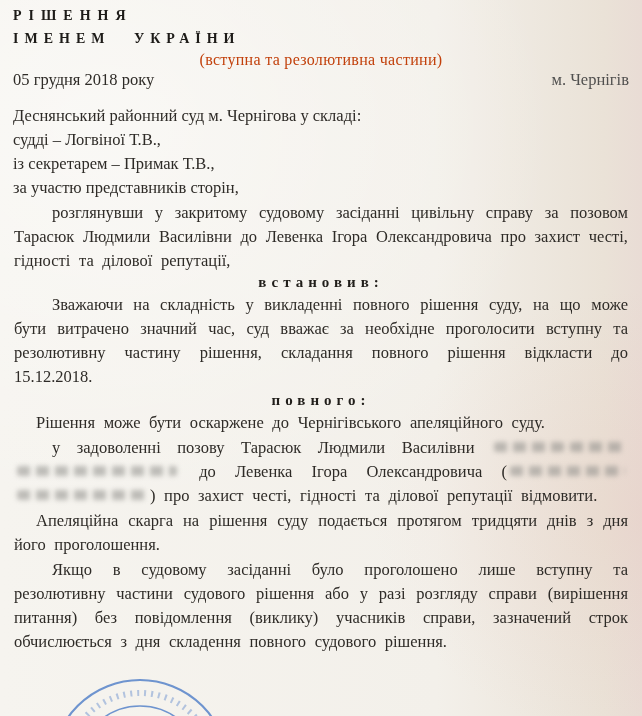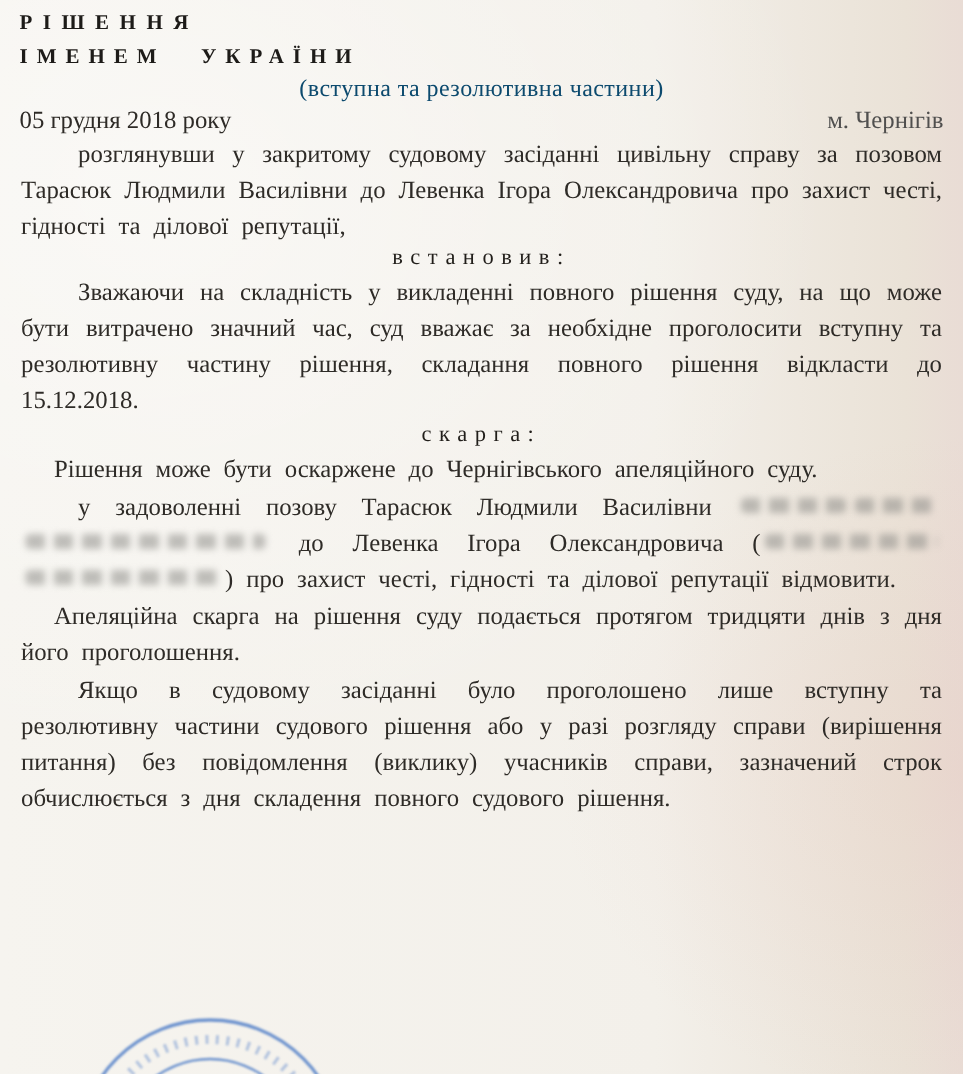--- a/index.html
+++ b/index.html
@@ -18,7 +18,7 @@
     font-size:14px;line-height:20px;letter-spacing:7px;
   }
   .title2{margin-top:2px;font-size:14px;line-height:22px;letter-spacing:6px;word-spacing:14px;}
-  .subtitle{text-align:center;font-size:16px;line-height:20px;letter-spacing:.3px;color:#0c4a6e;}
+  .subtitle{text-align:center;font-size:16px;line-height:20px;letter-spacing:.3px;color:#c2410c;}
   .dateline{display:flex;justify-content:space-between;font-size:16.5px;line-height:20px;}
   .dateline .city{color:#404040;opacity:.9;}
   .composition{margin-top:14px;font-size:16.5px;line-height:24px;}

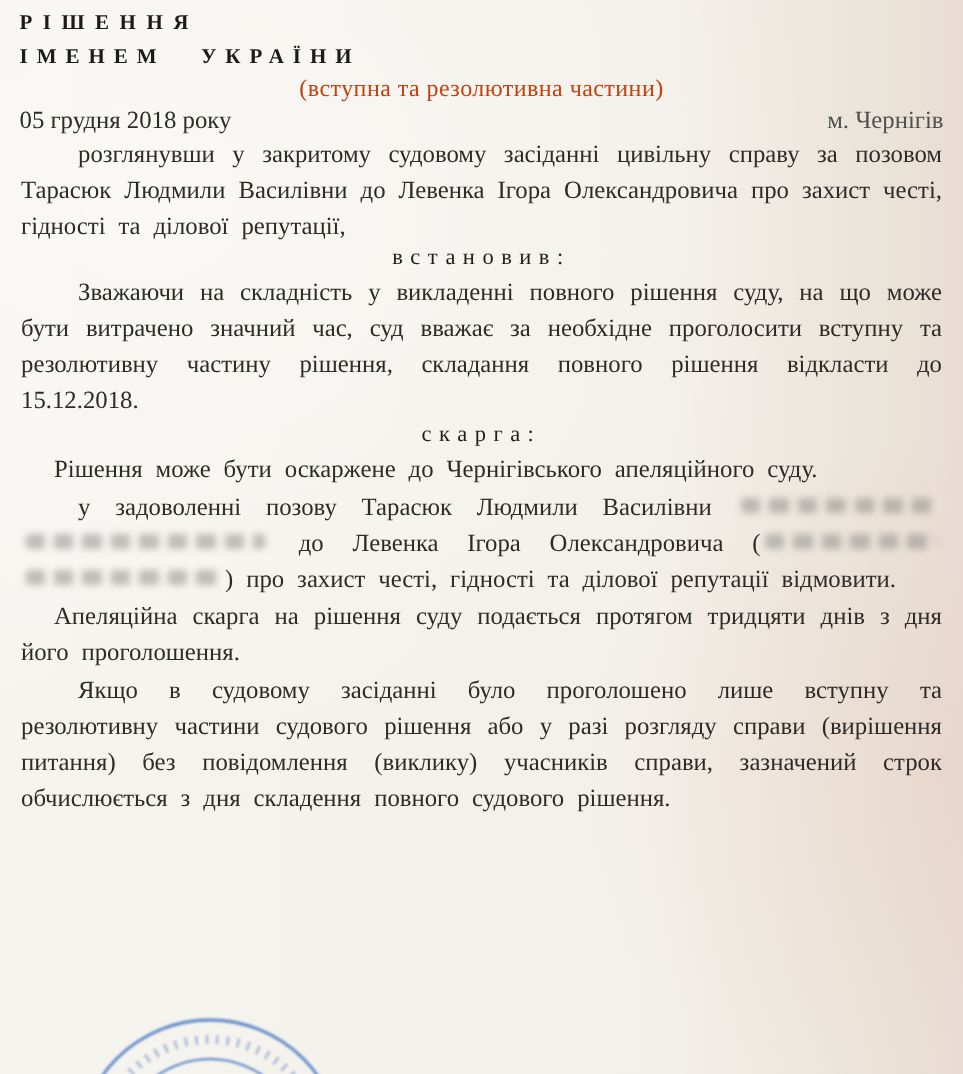--- a/index.html
+++ b/index.html
@@ -60,6 +60,12 @@
     <span class="city">м. Чернігів</span>
   </div>
 
+  <div class="composition">
+    <div>Деснянський районний суд м. Чернігова у складі:</div>
+    <div>судді – Логвіної Т.В.,</div>
+    <div>із секретарем – Примак Т.В.,</div>
+    <div>за участю представників сторін,</div>
+  </div>
 
   <p class="para indent-lg">розглянувши у закритому судовому засіданні цивільну справу за позовом Тарасюк Людмили Василівни до Левенка Ігора Олександровича про захист честі, гідності та ділової репутації,</p>
 

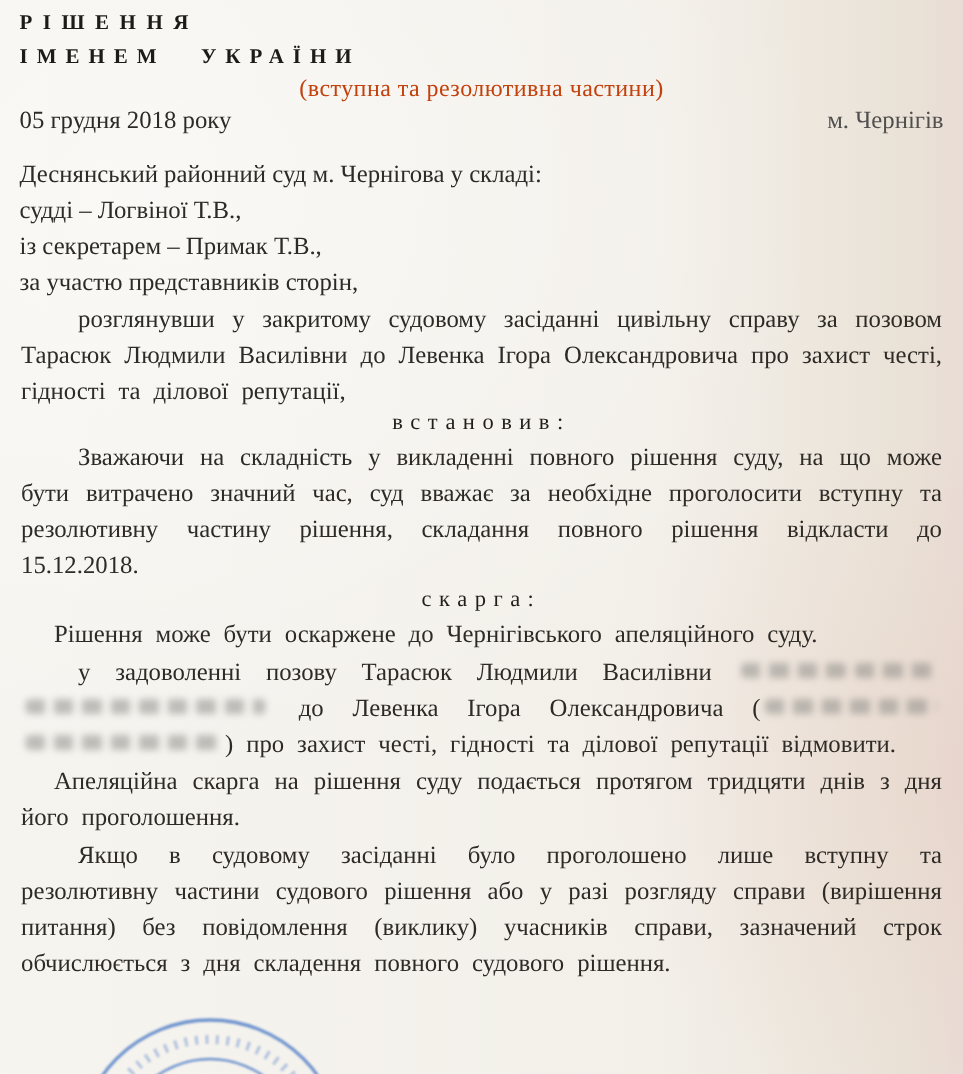--- a/index.html
+++ b/index.html
@@ -29,7 +29,7 @@
   .indent-lg{text-indent:38px;}
   .indent-sm{text-indent:22px;}
   .section-heading{
-    text-align:center;font-weight:normal;color:#211e1a;
+    text-align:center;font-weight:bold;color:#211e1a;
     font-size:15px;line-height:20px;letter-spacing:5px;
   }
   .h-established{margin-top:-2px;}

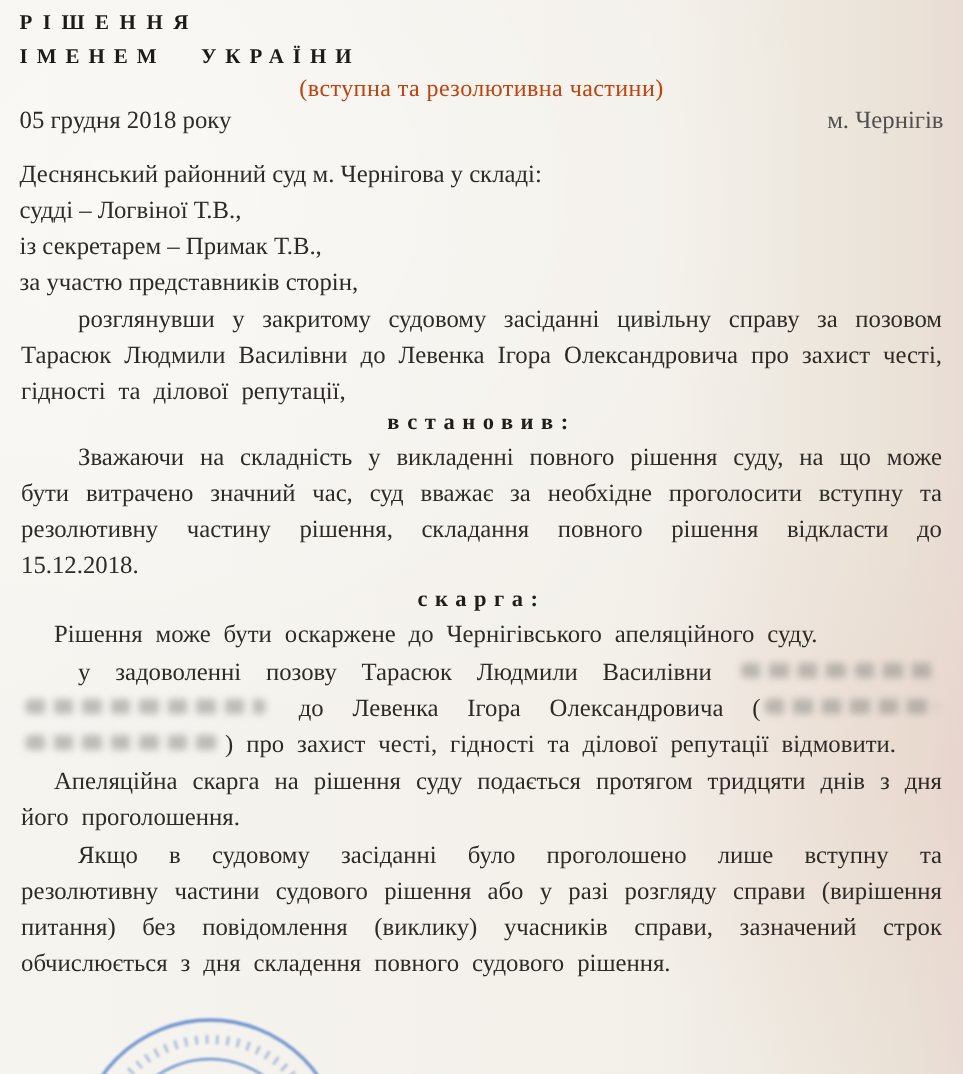--- a/index.html
+++ b/index.html
@@ -74,7 +74,7 @@
   <p class="para indent-lg para-complexity">Зважаючи на складність у викладенні повного рішення суду, на що може бути витрачено значний час, суд вважає за необхідне проголосити вступну та резолютивну частину рішення, складання повного рішення відкласти до 15.12.2018.</p>
 
 
-  <div class="section-heading h-decided">скарга:</div>
+  <div class="section-heading h-decided">повного:</div>
 
   <p class="para indent-sm para-appeal1">Рішення може бути оскаржене до Чернігівського апеляційного суду.</p>
 

